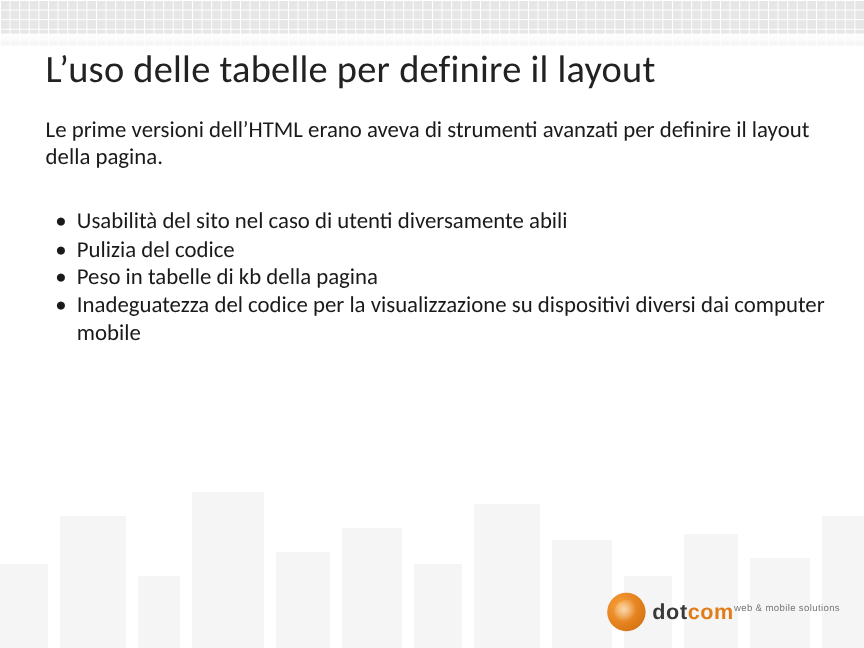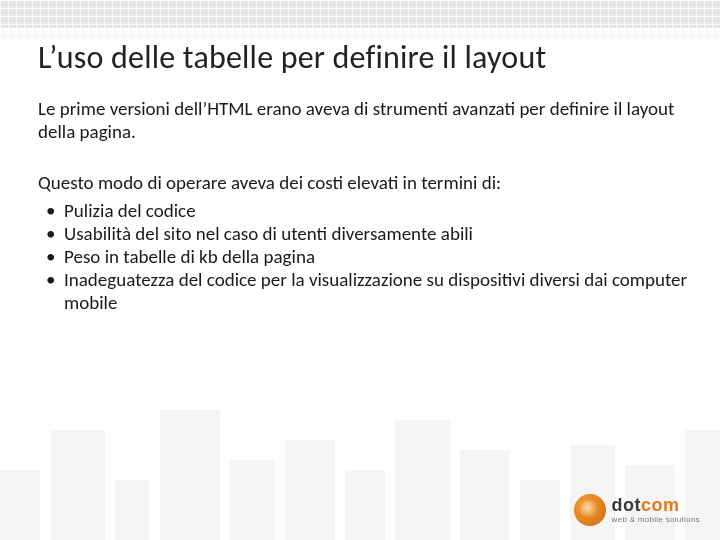--- a/index.html
+++ b/index.html
@@ -143,7 +143,6 @@
 
     <div class="gap"></div>
 
-    <p class="para">Questo modo di operare aveva dei costi elevati in termini di:</p>
     <ul>
       <li>Pulizia del codice</li>
       <li>Usabilità del sito nel caso di utenti diversamente abili</li>

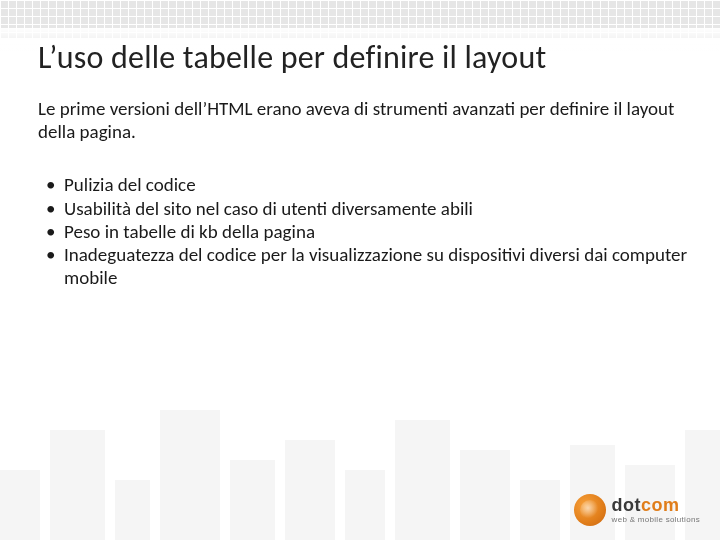--- a/index.html
+++ b/index.html
@@ -144,8 +144,8 @@
     <div class="gap"></div>
 
     <ul>
+      <li>Usabilità del sito nel caso di utenti diversamente abili</li>
       <li>Pulizia del codice</li>
-      <li>Usabilità del sito nel caso di utenti diversamente abili</li>
       <li>Peso in tabelle di kb della pagina</li>
       <li>Inadeguatezza del codice per la visualizzazione su dispositivi diversi dai computer mobile</li>
     </ul>

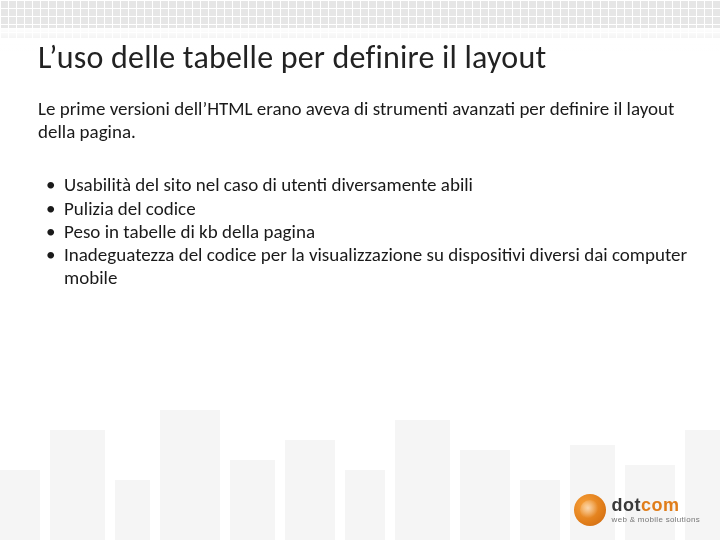--- a/index.html
+++ b/index.html
@@ -111,7 +111,7 @@
     background: radial-gradient(circle at 40% 40%, rgba(255,255,255,.6), rgba(255,255,255,0) 60%);
   }
   .logo-text {
-    display:flex; flex-direction:column;
+    display:flex; flex-direction:row;
     font-family: Arial, sans-serif;
     line-height: 1;
   }

